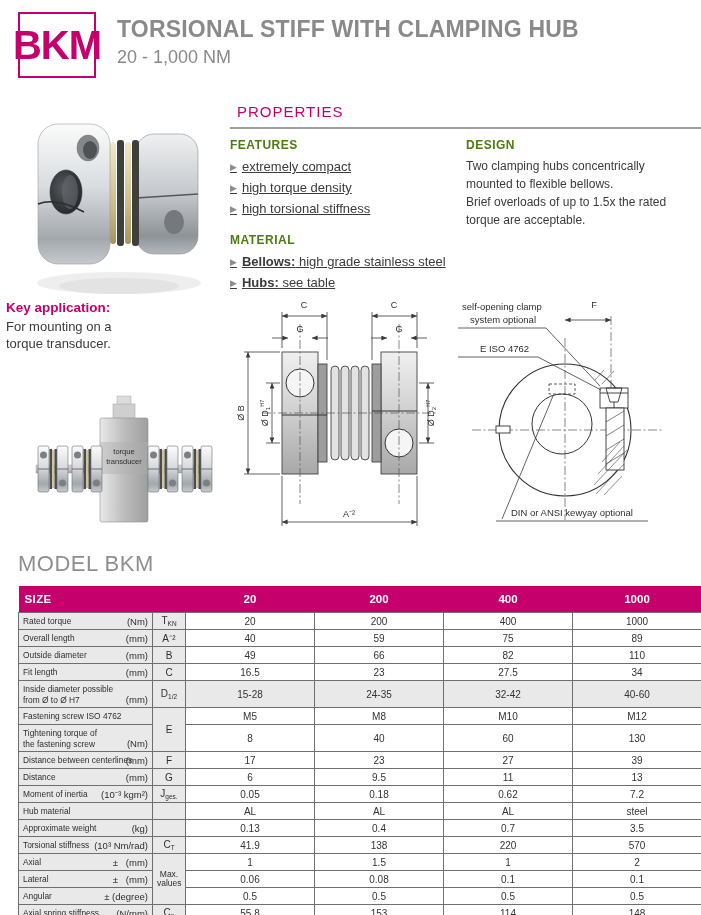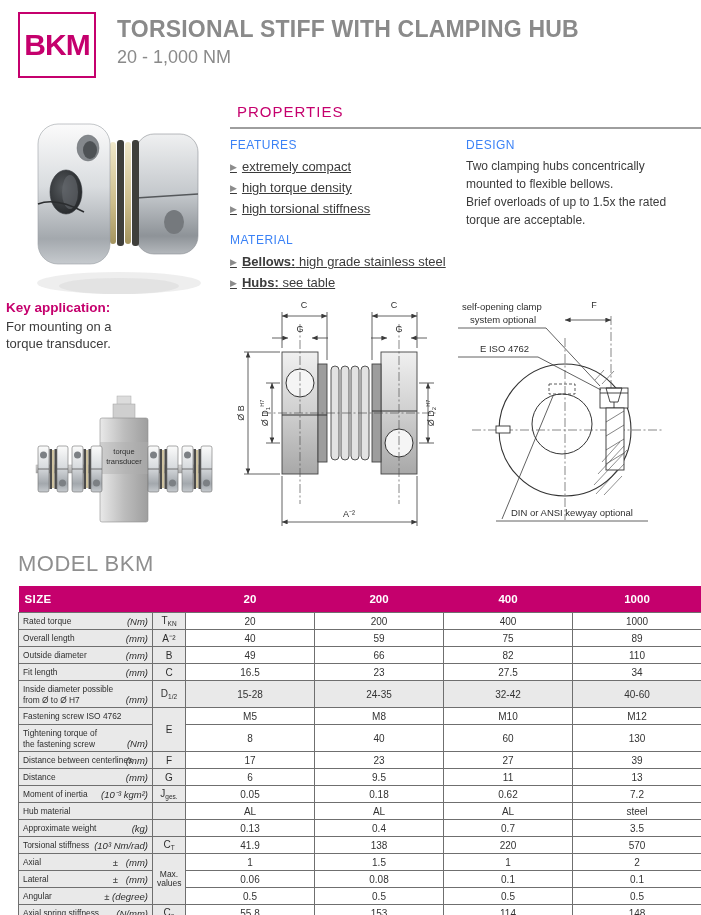--- a/index.html
+++ b/index.html
@@ -8,7 +8,7 @@
   
   .logo-box{position:absolute;left:18px;top:12px;width:74px;height:62px;border:2px solid #c5006d;
             display:flex;align-items:center;justify-content:center;}
-  .logo-text{color:#c5006d;font-weight:bold;font-size:30px;letter-spacing:-1px;}
+  .logo-text{color:#c5006d;font-weight:bold;font-size:40px;letter-spacing:-1px;}
   .title-block{position:absolute;left:117px;top:16px;}
   .page-title{font-size:23px;font-weight:bold;color:#8a8a8a;letter-spacing:0.2px;margin:0;}
   .page-subtitle{font-size:18px;color:#8a8a8a;margin-top:4px;}

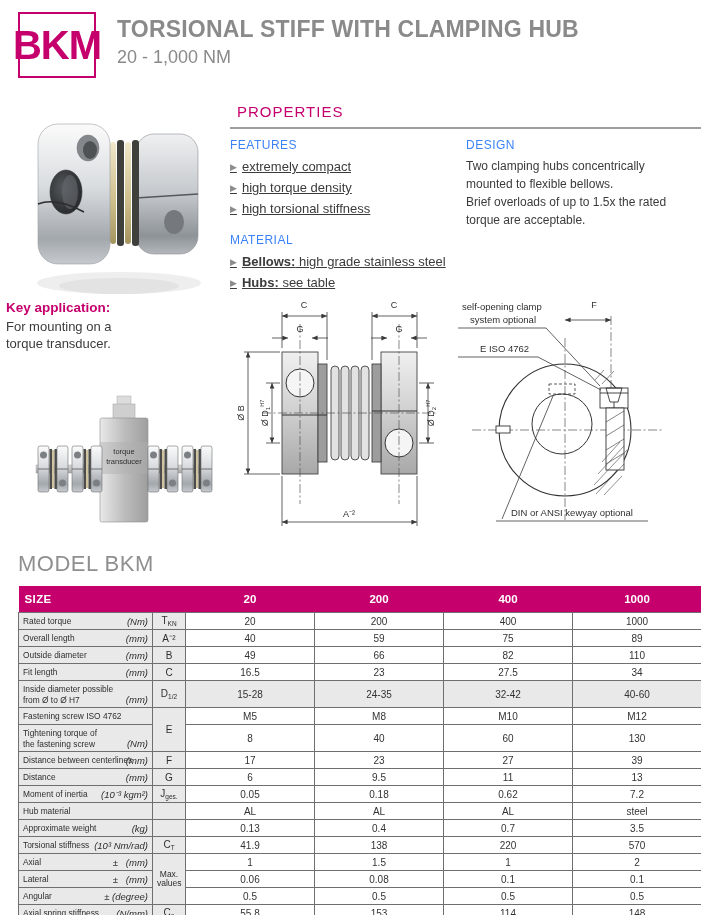--- a/index.html
+++ b/index.html
@@ -17,7 +17,7 @@
   .prop-heading{color:#c5006d;font-size:15px;letter-spacing:1px;font-weight:normal;margin:7px;}
   .prop-rule{height:2px;background:#9e9e9e;margin-top:7px;}
   .prop-cols{position:relative;margin-top:9px;}
-  .subhead{font-size:12px;color:#3b82f6;letter-spacing:0.5px;margin:0 0 5px 0;font-weight:normal;}
+  .subhead{font-size:12px;color:#4d7c0f;letter-spacing:0.5px;margin:0 0 5px 0;font-weight:bold;}
   .features{width:230px;}
   .design{position:absolute;left:236px;top:0;width:235px;}
   .bullet-item{font-size:13px;color:#3b3b3b;line-height:19px;text-decoration:underline;}

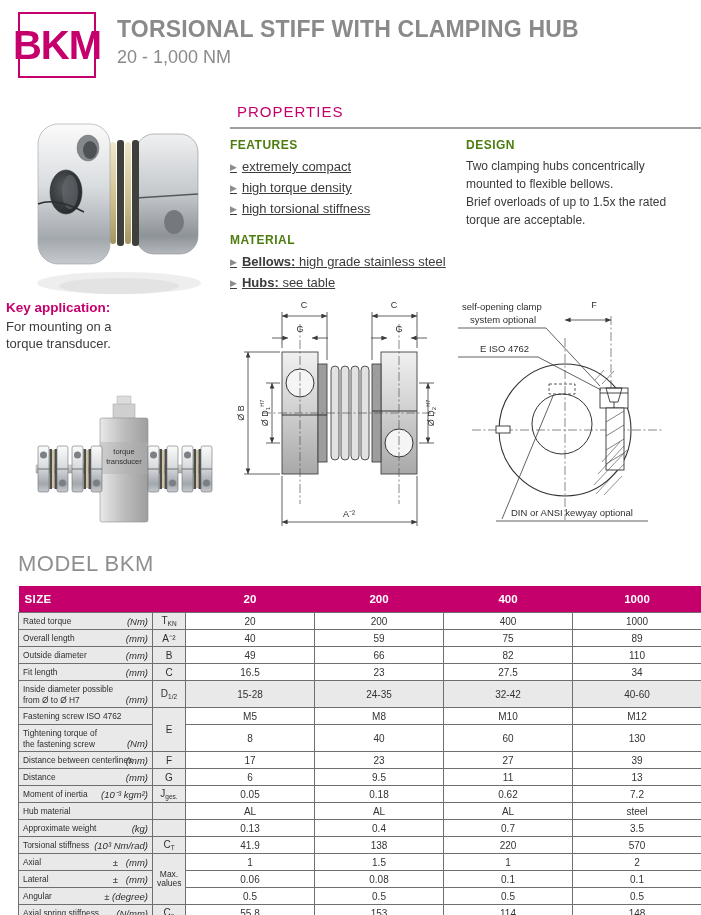--- a/index.html
+++ b/index.html
@@ -51,7 +51,7 @@
   td.val{background:#ffffff;text-align:center;color:#333;}
   tr.shade td.val{background:#e9e9e9;}
   .lname{white-space:nowrap;font-size:9.5px;transform:scaleX(0.88);transform-origin:left center;line-height:1.18;}
-  .lunit{position:absolute;right:4px;bottom:2px;font-size:9.5px;white-space:pre;font-style:italic;}
+  .lunit{position:absolute;right:4px;bottom:2px;font-size:9.5px;white-space:pre;}
   .subs{font-size:6.5px;vertical-align:-2px;}
   .maxv{font-size:8.5px;white-space:pre-line;line-height:1.15;}
 </style>

